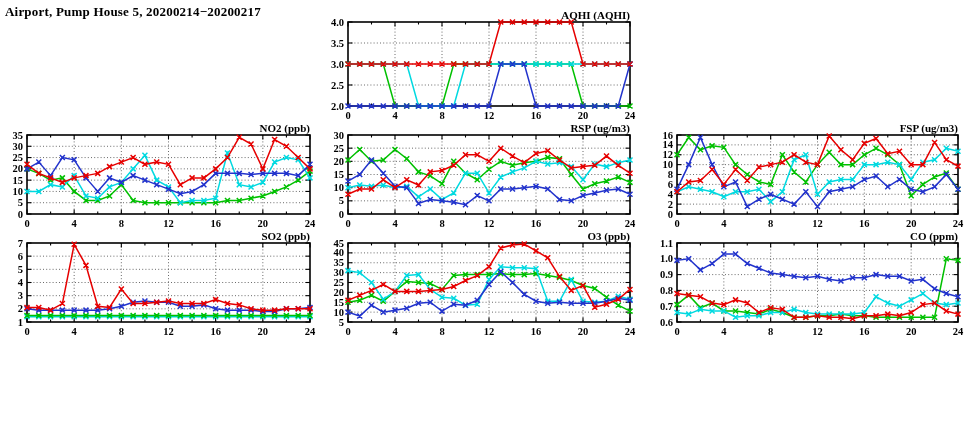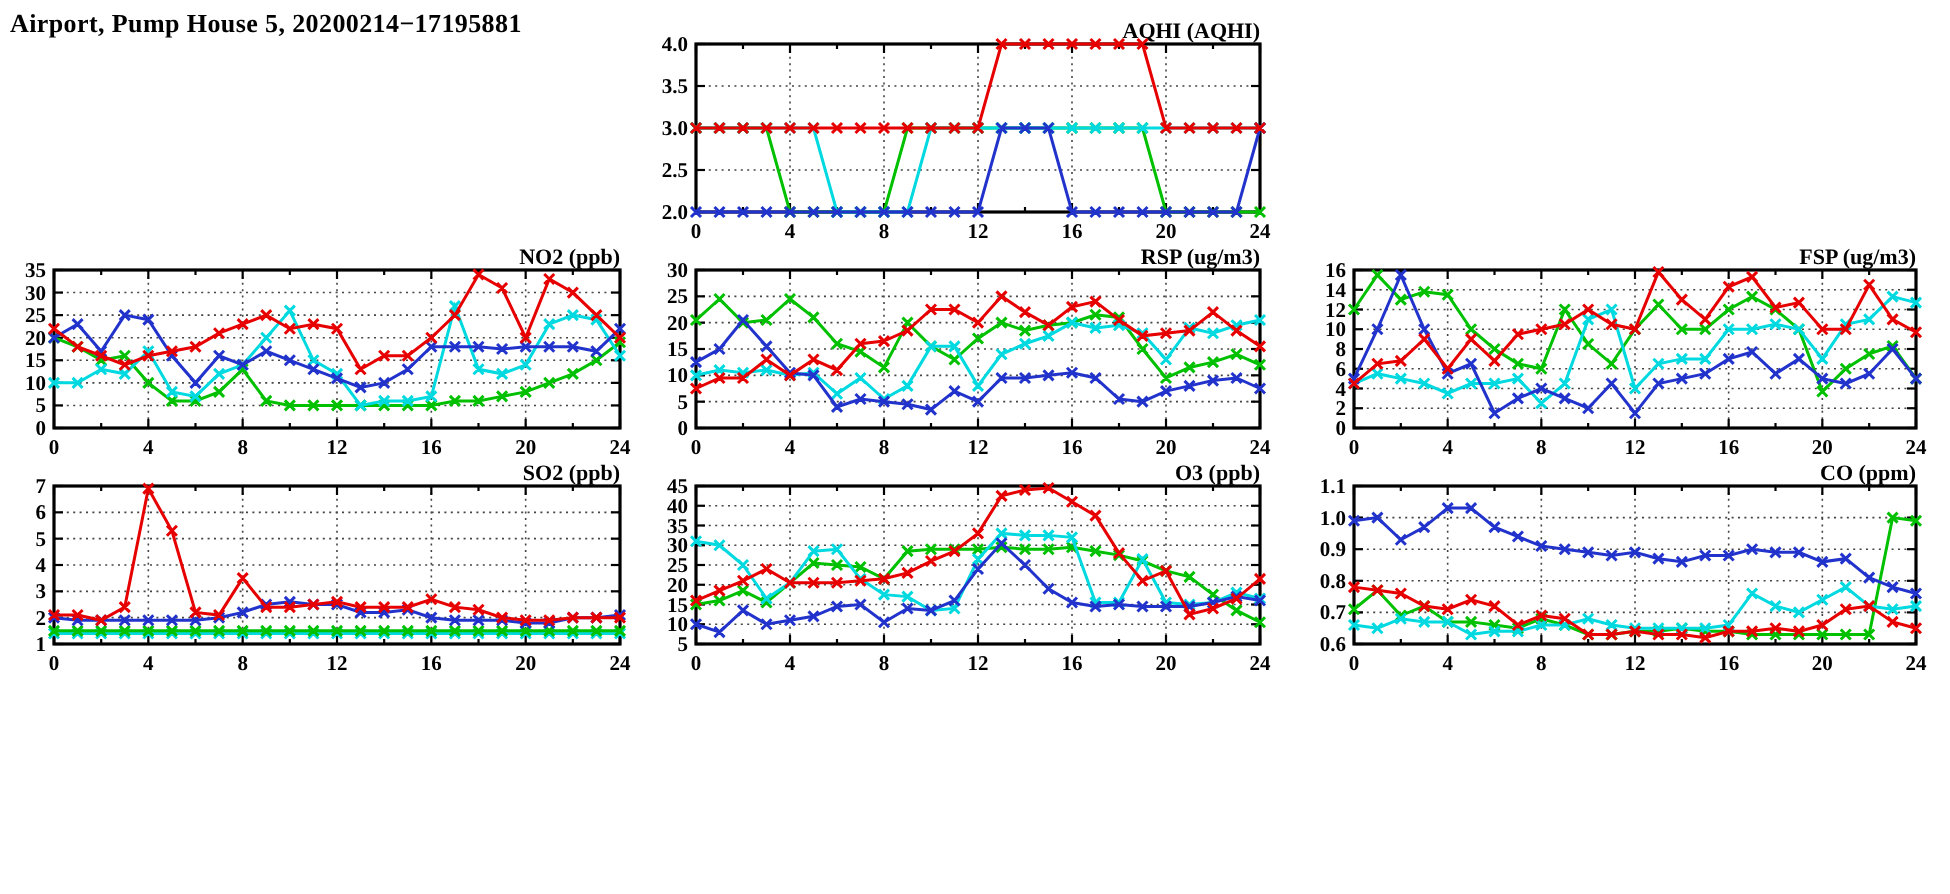--- a/index.html
+++ b/index.html
@@ -14,7 +14,7 @@
 <body>
 
 <div id="screen">
-  <div id="page-title">Airport, Pump House 5, 20200214−17195881</div>
+  <div id="page-title">Airport, Pump House 5, 20200214−20200217</div>
 
   <div class="chart-panel" style="left: 322px; top: 9px;">
       <svg width="315" height="119" viewBox="0 0 315 119">

